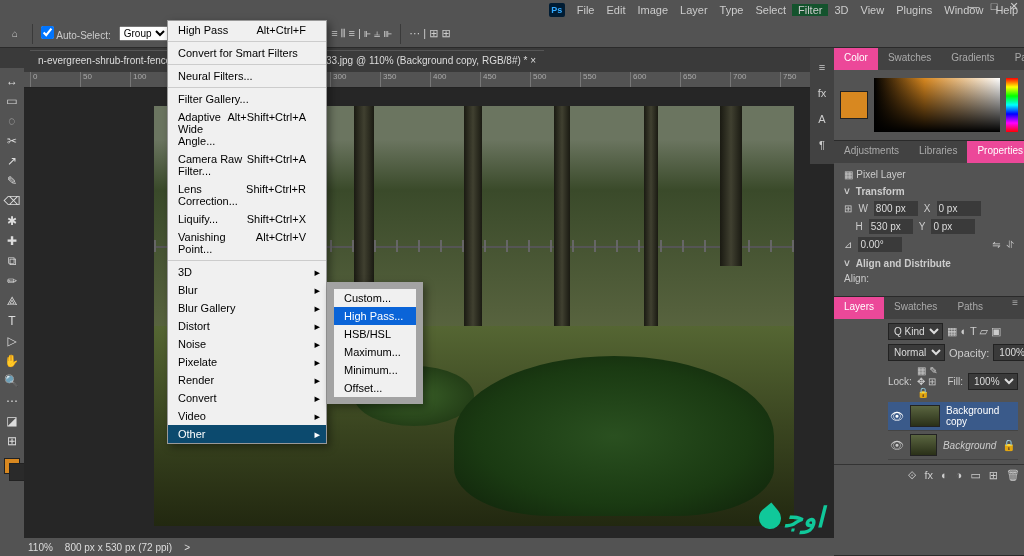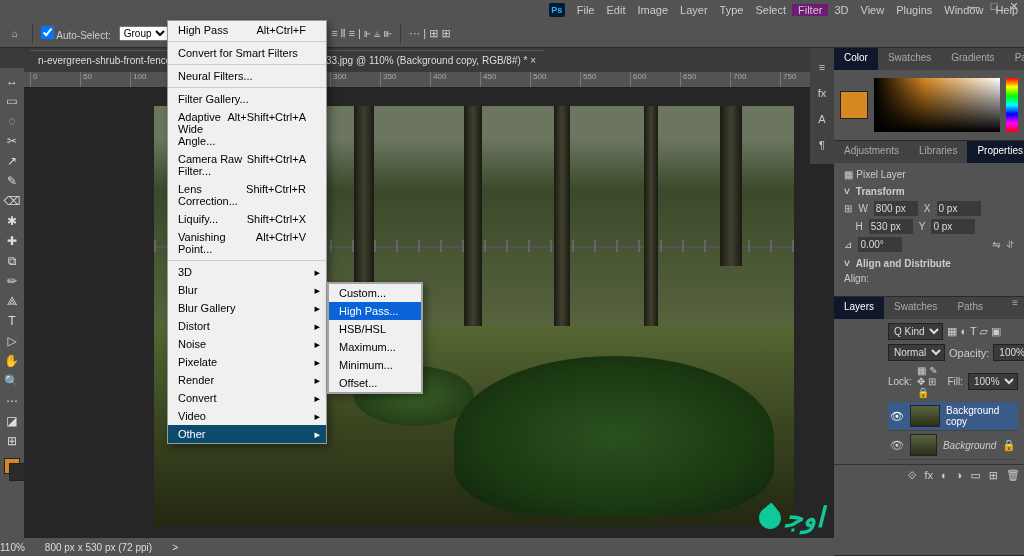--- a/index.html
+++ b/index.html
@@ -7,7 +7,7 @@
   .menubar { height: 20px; background: #535353; display: flex; align-items: center; padding-left: 4px; justify-content: flex-end; }
   .menubar .logo { width: 16px; height: 14px; background: #001c33; color: #3af; display: flex; align-items: center; justify-content: center; font-size: 9px; font-weight: bold; border-radius: 2px; margin-right: 6px; }
   .menubar span { padding: 0 6px; cursor: default; }
-  .menubar span.active { background: #701a75; }
+  .menubar span.active { background: #14532d; }
   .window-controls { position: absolute; right: 0; top: 0; display: flex; }
   .window-controls div { width: 20px; text-align: center; }
   .options-bar { height: 28px; background: #535353; border-bottom: 1px solid #2a2a2a; display: flex; align-items: center; padding-left: 6px; gap: 8px; font-size: 10px; }

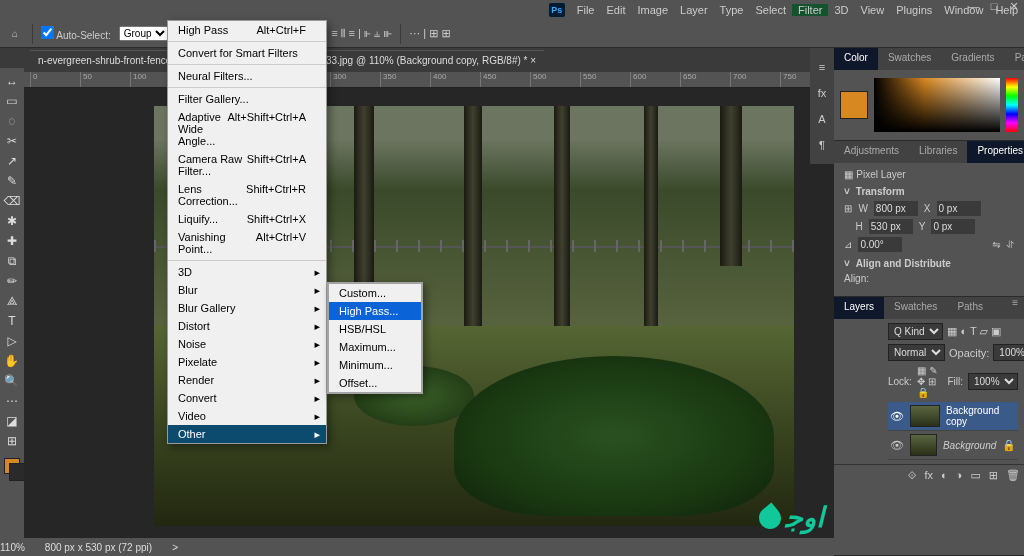--- a/index.html
+++ b/index.html
@@ -37,7 +37,7 @@
   .panel { border-bottom: 1px solid #2a2a2a; }
   .panel-tabs { display: flex; background: #424242; height: 22px; }
   .panel-tabs span { padding: 4px 10px; font-size: 10px; color: #aaa; }
-  .panel-tabs span.active { background: #0f172a; color: #fff; }
+  .panel-tabs span.active { background: #ec4899; color: #fff; }
   .color-panel { height: 70px; display:flex; align-items:center; padding:6px; gap:6px;}
   .color-panel .fg { width:28px; height:28px; background:#d88820; border:1px solid #222;}
   .color-panel .picker { flex:1; height:54px; background: linear-gradient(to right, #000, #d88820 40%, #fff); position:relative;}

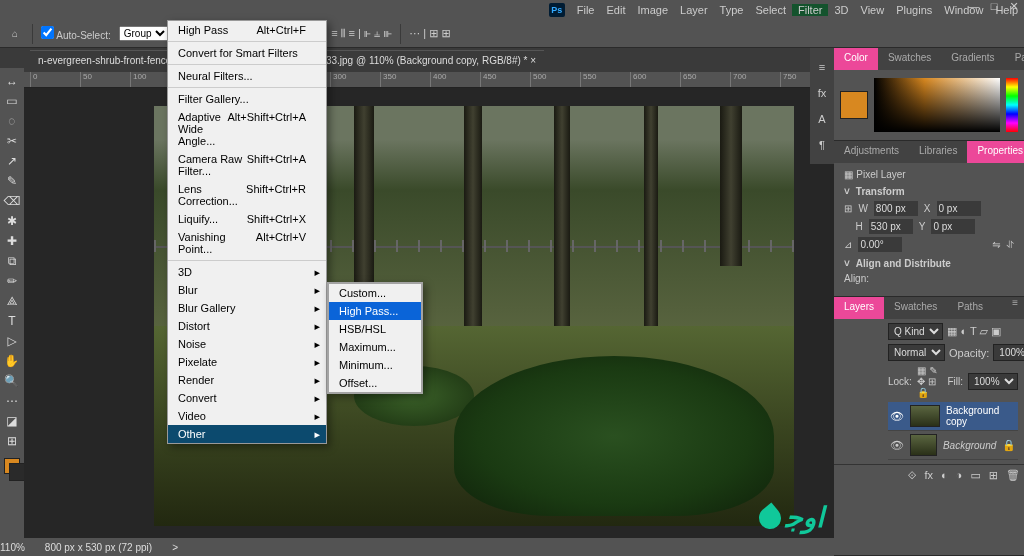--- a/index.html
+++ b/index.html
@@ -62,7 +62,7 @@
   .filter-menu .item.arrow::after { content:'▸'; position:absolute; right:6px;}
   .filter-menu .item.highlighted { background: #0c4a6e; color:#fff; }
   .filter-menu hr { border:none; border-top:1px solid #ccc; margin:2px 0;}
-  .submenu { position:absolute; left:327px; top:282px; width:96px; background:#f0f0f0; color:#000; border:2px solid #a3a3a3; box-shadow:3px 3px 8px rgba(0,0,0,0.4); font-size:11px; z-index:101;}
+  .submenu { position:absolute; left:327px; top:282px; width:96px; background:#f0f0f0; color:#000; border:7px solid #a3a3a3; box-shadow:3px 3px 8px rgba(0,0,0,0.4); font-size:11px; z-index:101;}
   .submenu .item { padding:3px 10px;}
   .submenu .item.highlighted { background:#0a64d8; color:#fff;}
   .watermark { position:absolute; right:200px; bottom:22px; font-size:28px; color:#10c89a; font-weight:bold; font-style:italic; display:flex; align-items:center; gap:4px;}

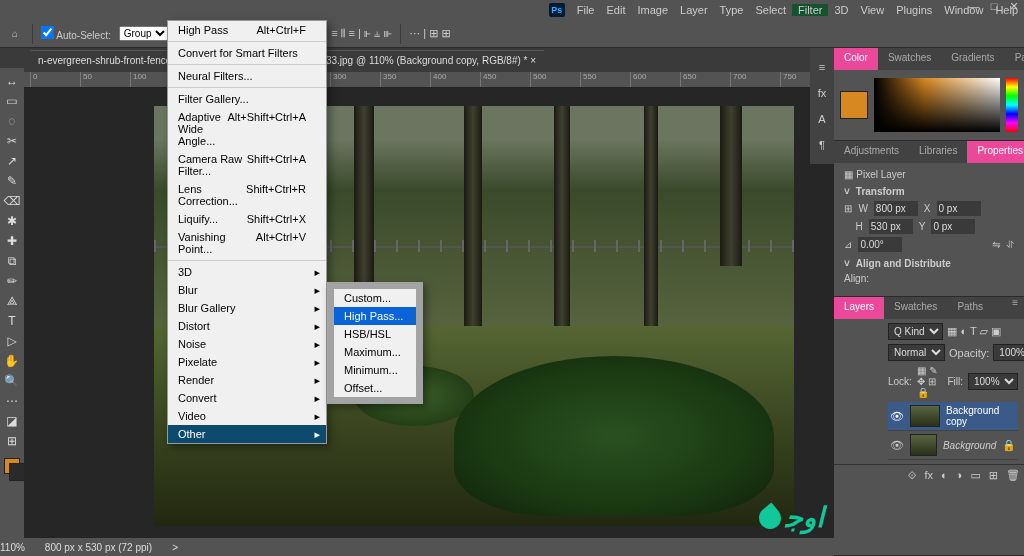--- a/index.html
+++ b/index.html
@@ -30,7 +30,7 @@
   .toolbar .tool { width: 20px; height: 18px; display: flex; align-items: center; justify-content: center; font-size: 12px; color: #ddd; cursor: pointer; }
   .toolbar .color-sw { margin-top: 6px; width:16px; height:16px; background:#d88820; border:1px solid #222; position:relative;}
   .toolbar .color-sw::after { content:''; position:absolute; left:4px; top:4px; width:16px; height:16px; background:#2a2a2a; border:1px solid #222;}
-  .statusbar { position: absolute; bottom: 0; left: 0; right: 190px; height: 18px; background: #535353; display: flex; align-items: center; font-size: 10px; gap: 20px; color:#ddd;}
+  .statusbar { position: absolute; bottom: 0; left: 0; right: 190px; height: 18px; background: #535353; display: flex; align-items: center; font-size: 10px; padding-left: 28px; gap: 12px; color:#ddd;}
   .panels { position: absolute; right: 0; top: 48px; width: 190px; bottom: 0; background: #535353; display: flex; flex-direction: column; }
   .collapsed-dock { position:absolute; right:190px; top:48px; width:24px; background:#424242; display:flex; flex-direction:column; align-items:center; gap:8px; padding:10px 0;}
   .collapsed-dock div { width:18px; height:18px; display:flex; align-items:center; justify-content:center;}

